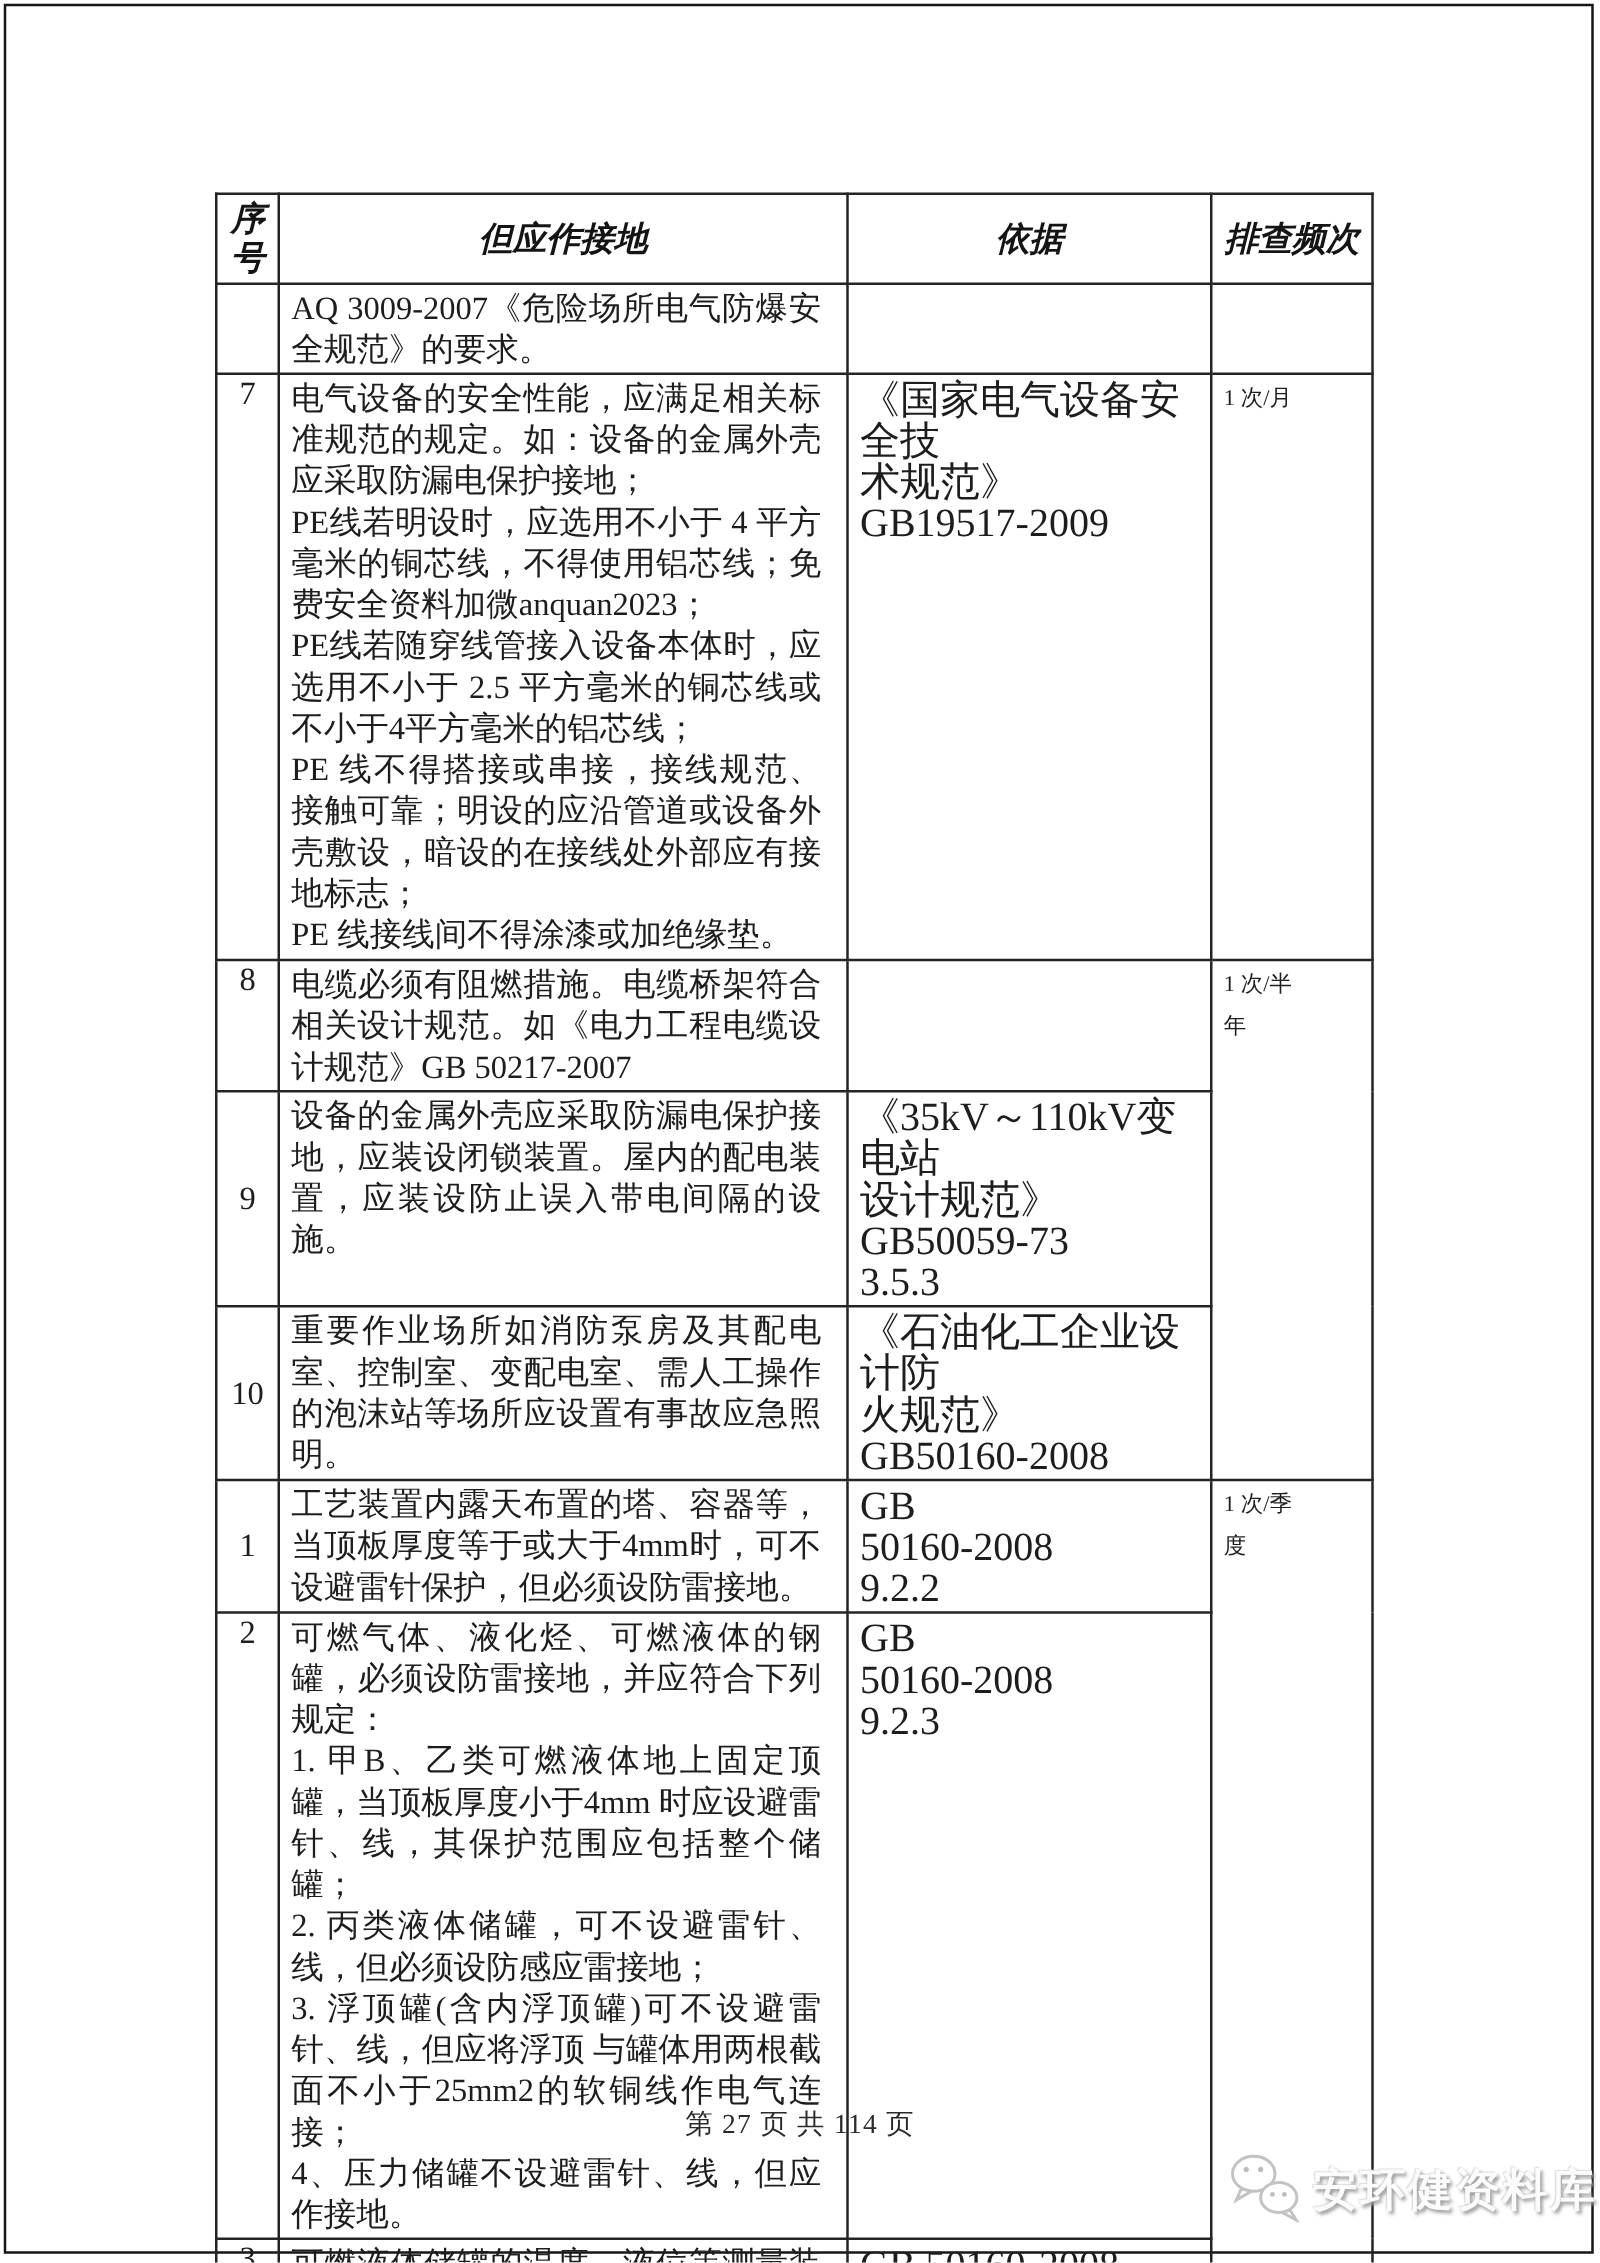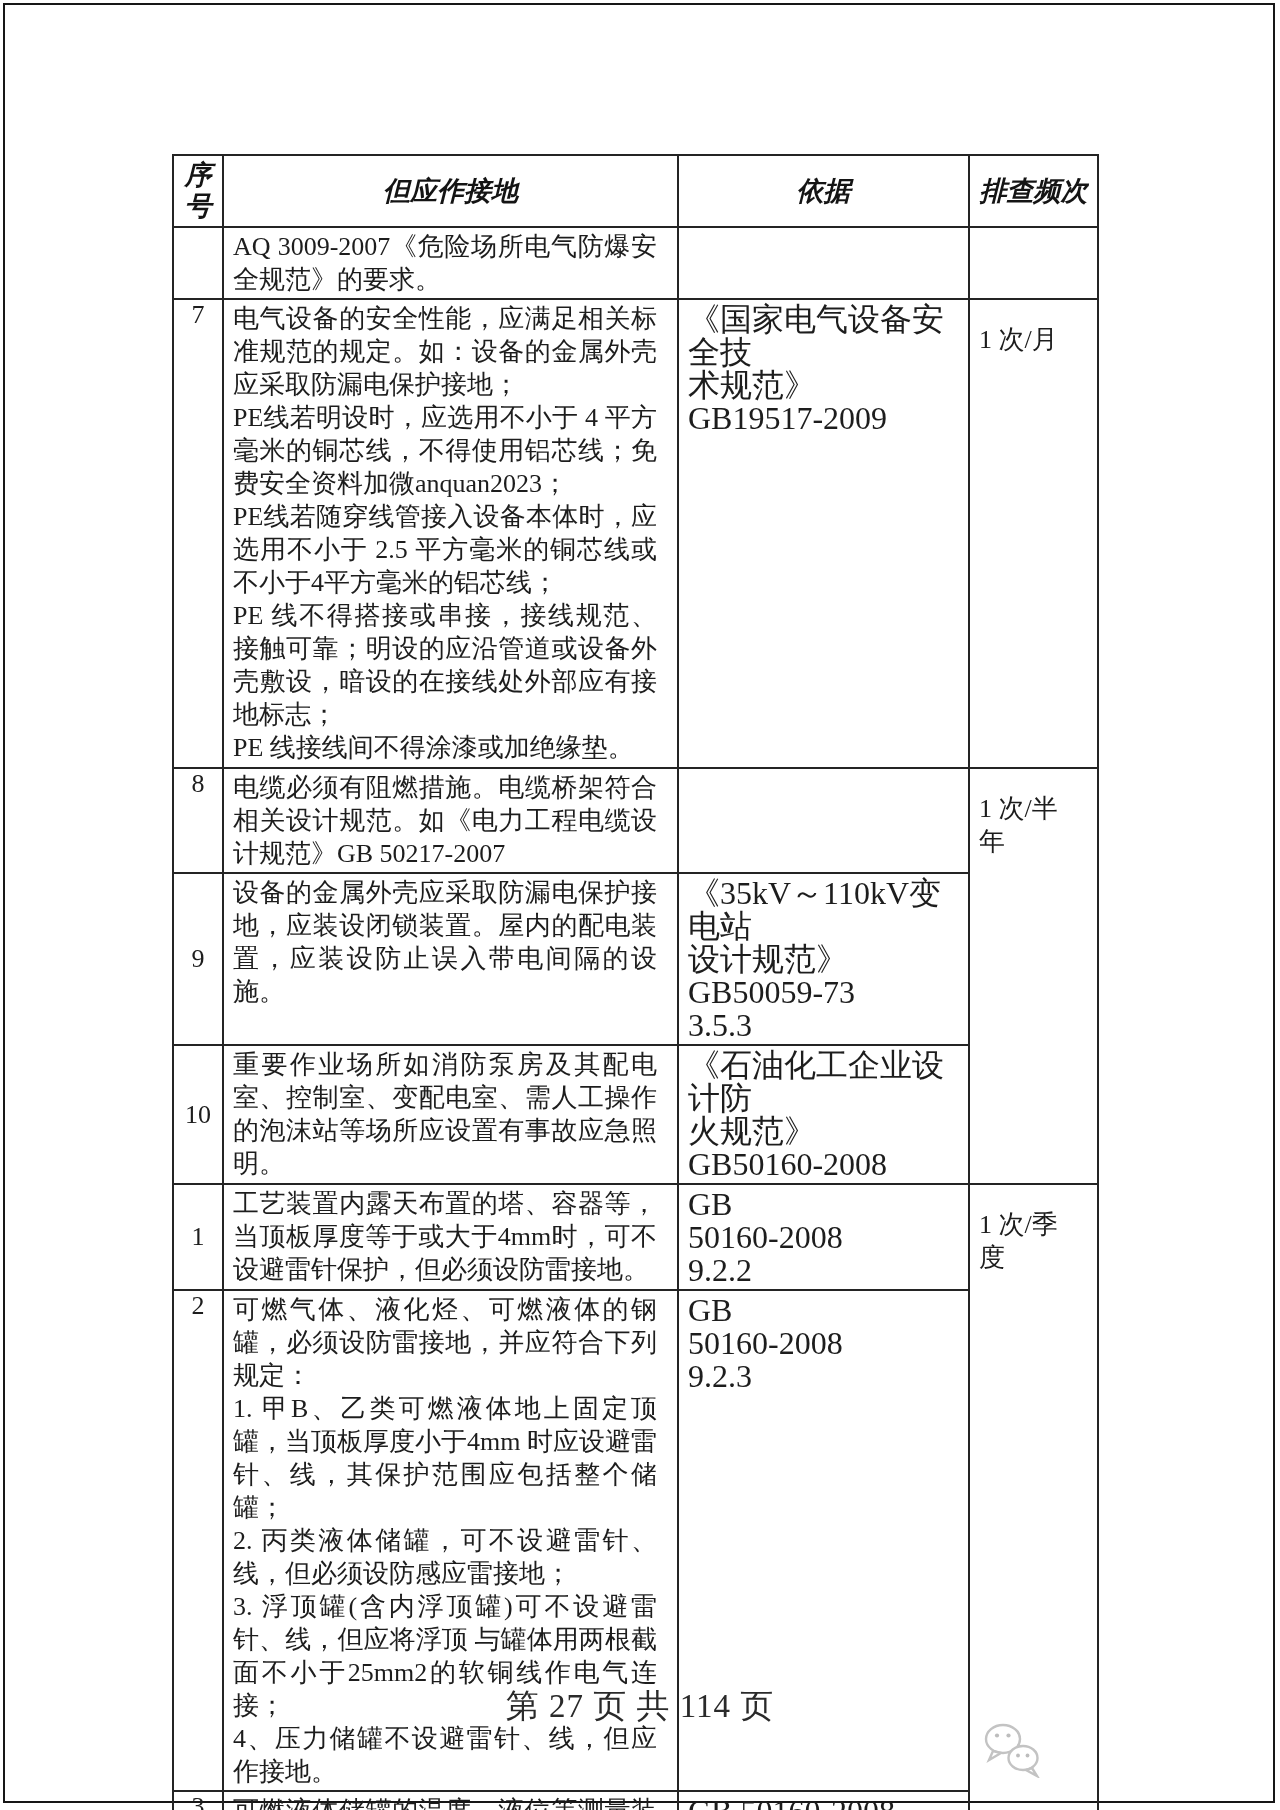--- a/index.html
+++ b/index.html
@@ -37,8 +37,8 @@
     vertical-align:top;padding:3px 17px 2px 9px;
   }
   td.c-freq{
-    font-size:26px;line-height:33px;white-space:pre-line;
-    vertical-align:top;padding:23px 4px 2px 9px;
+    font-size:18px;line-height:33px;white-space:pre-line;
+    vertical-align:top;padding:2px 4px 2px 9px;
   }
   tr.h-hdr{height:72px;font-style:italic;}
   tr.h-a{height:70px;}

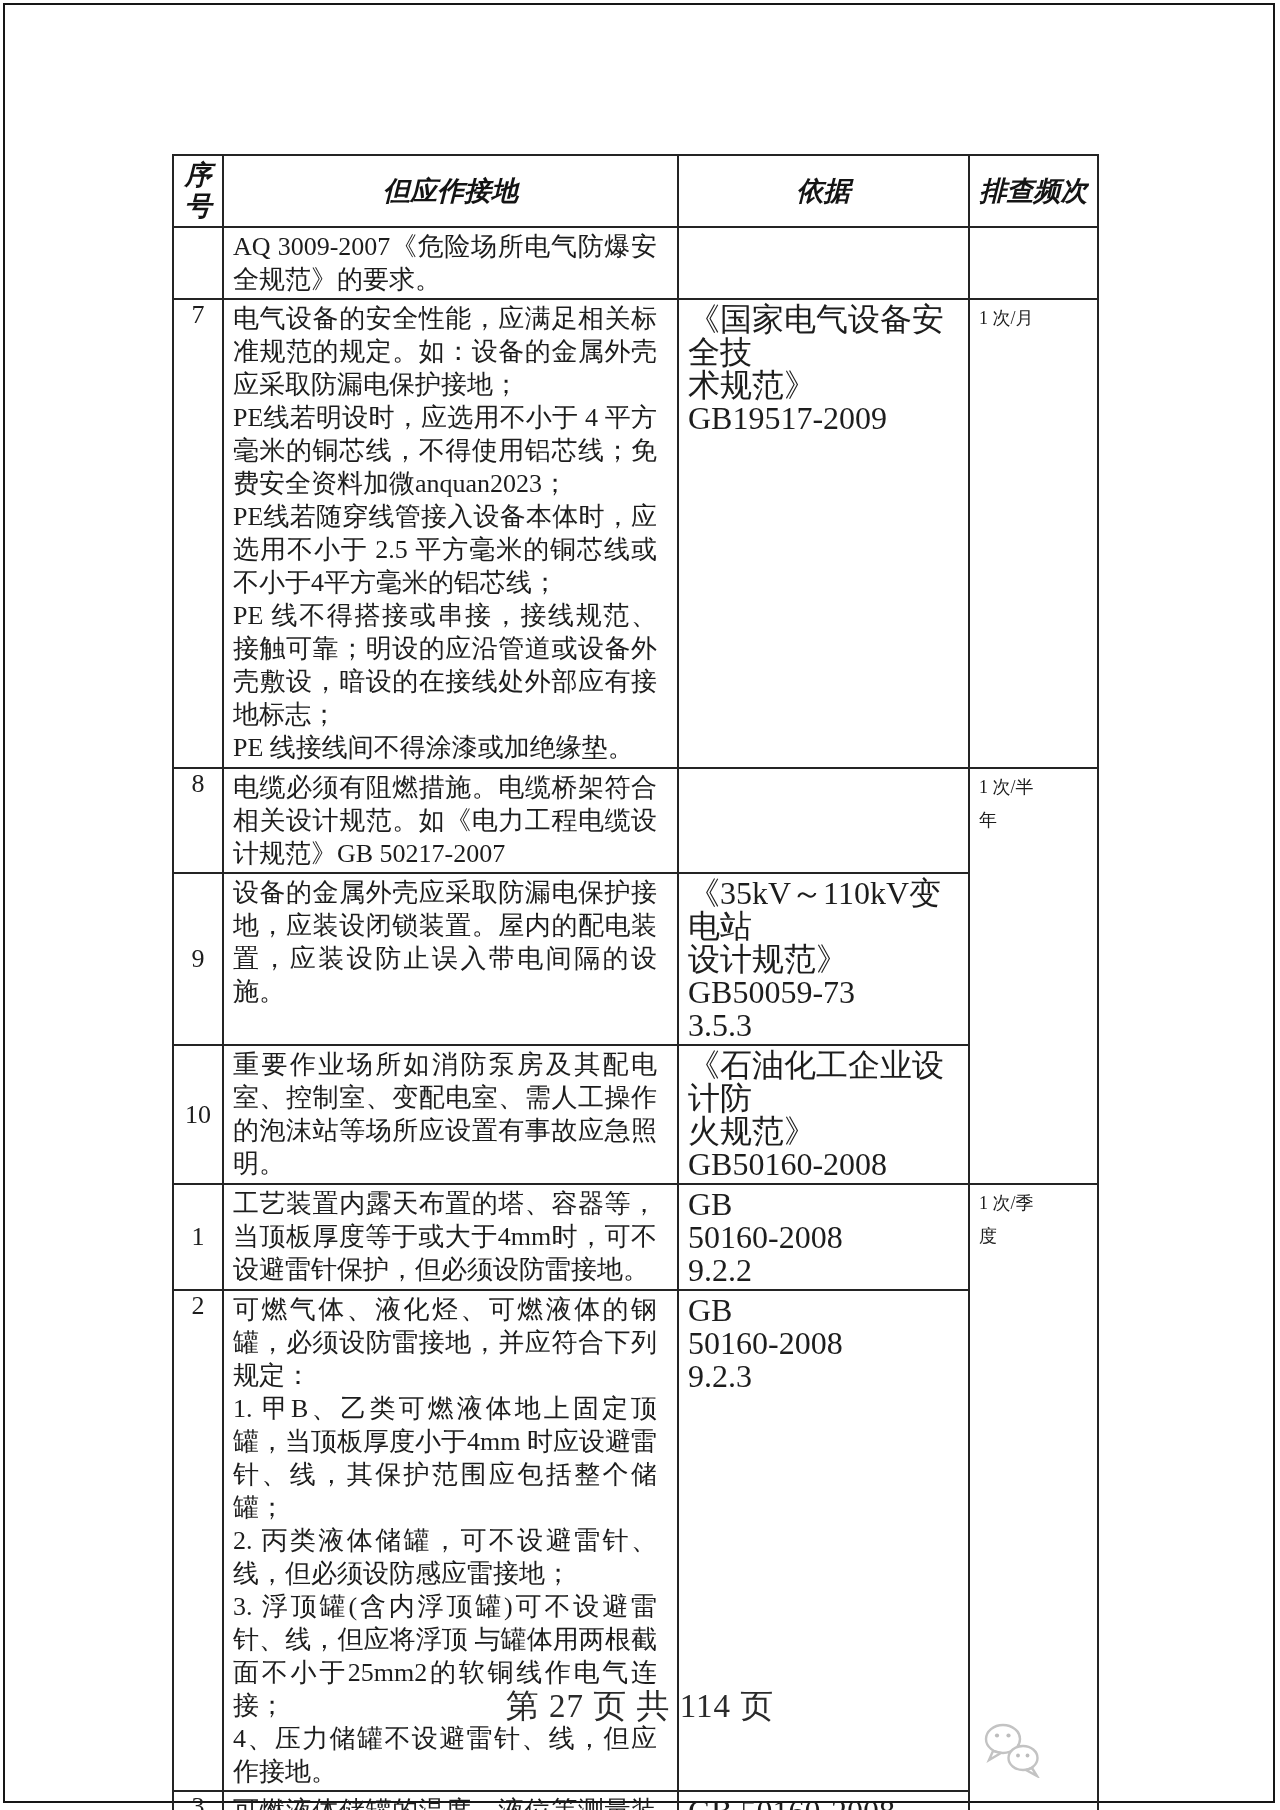--- a/index.html
+++ b/index.html
@@ -55,7 +55,7 @@
   .pt-3{padding-top:32px;}
   .footer{
     position:absolute;left:0;top:1684px;width:1280px;text-align:center;
-    font-size:33px;letter-spacing:1px;color:#2a2a2a;
+    font-size:22px;letter-spacing:1px;color:#2a2a2a;
   }
   .watermark{
     position:absolute;left:982px;top:1722px;display:flex;align-items:center;

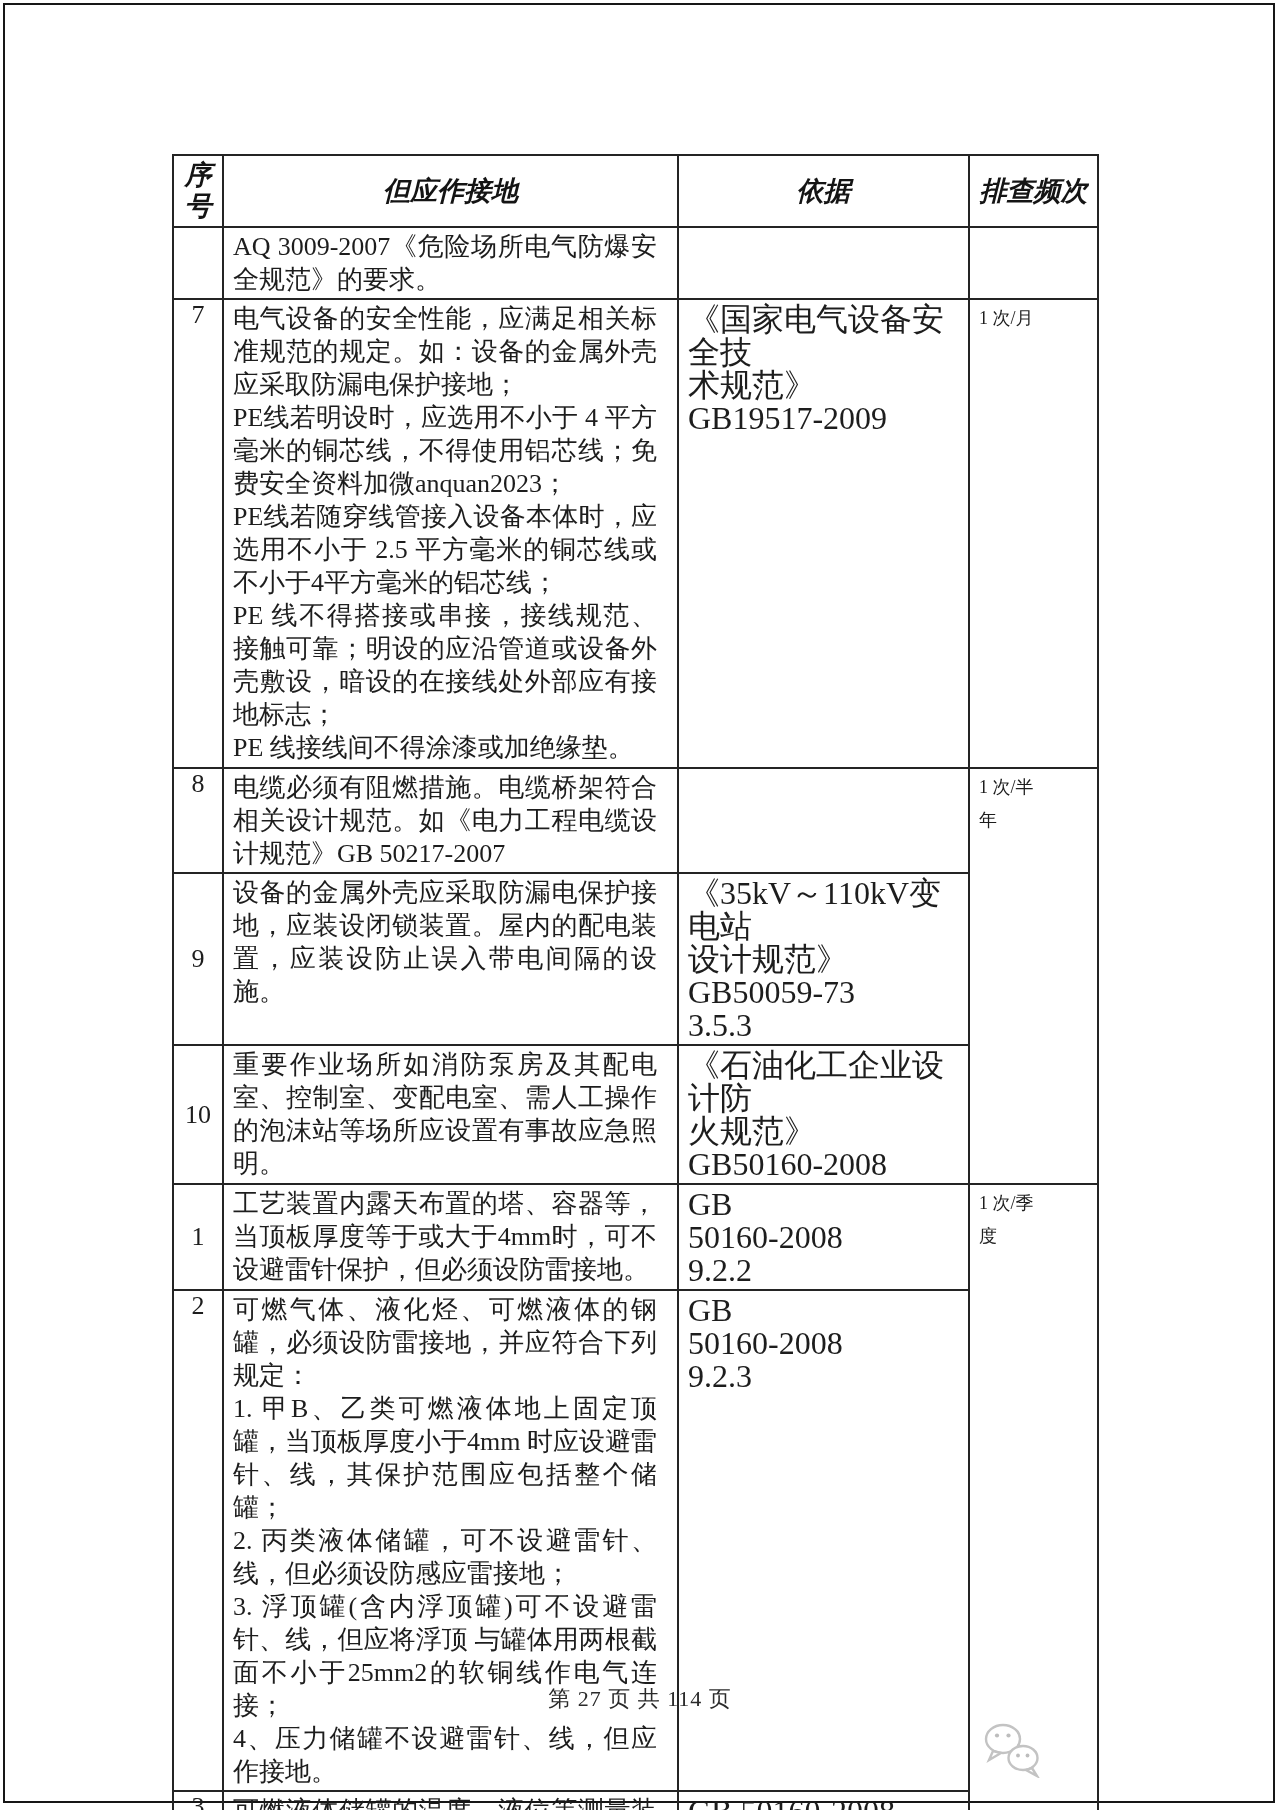--- a/index.html
+++ b/index.html
@@ -176,6 +176,7 @@
       </g>
     </svg>
   </span>
+  <span class="wm-text">安环健资料库</span>
 </div>
 
 </body></html>

